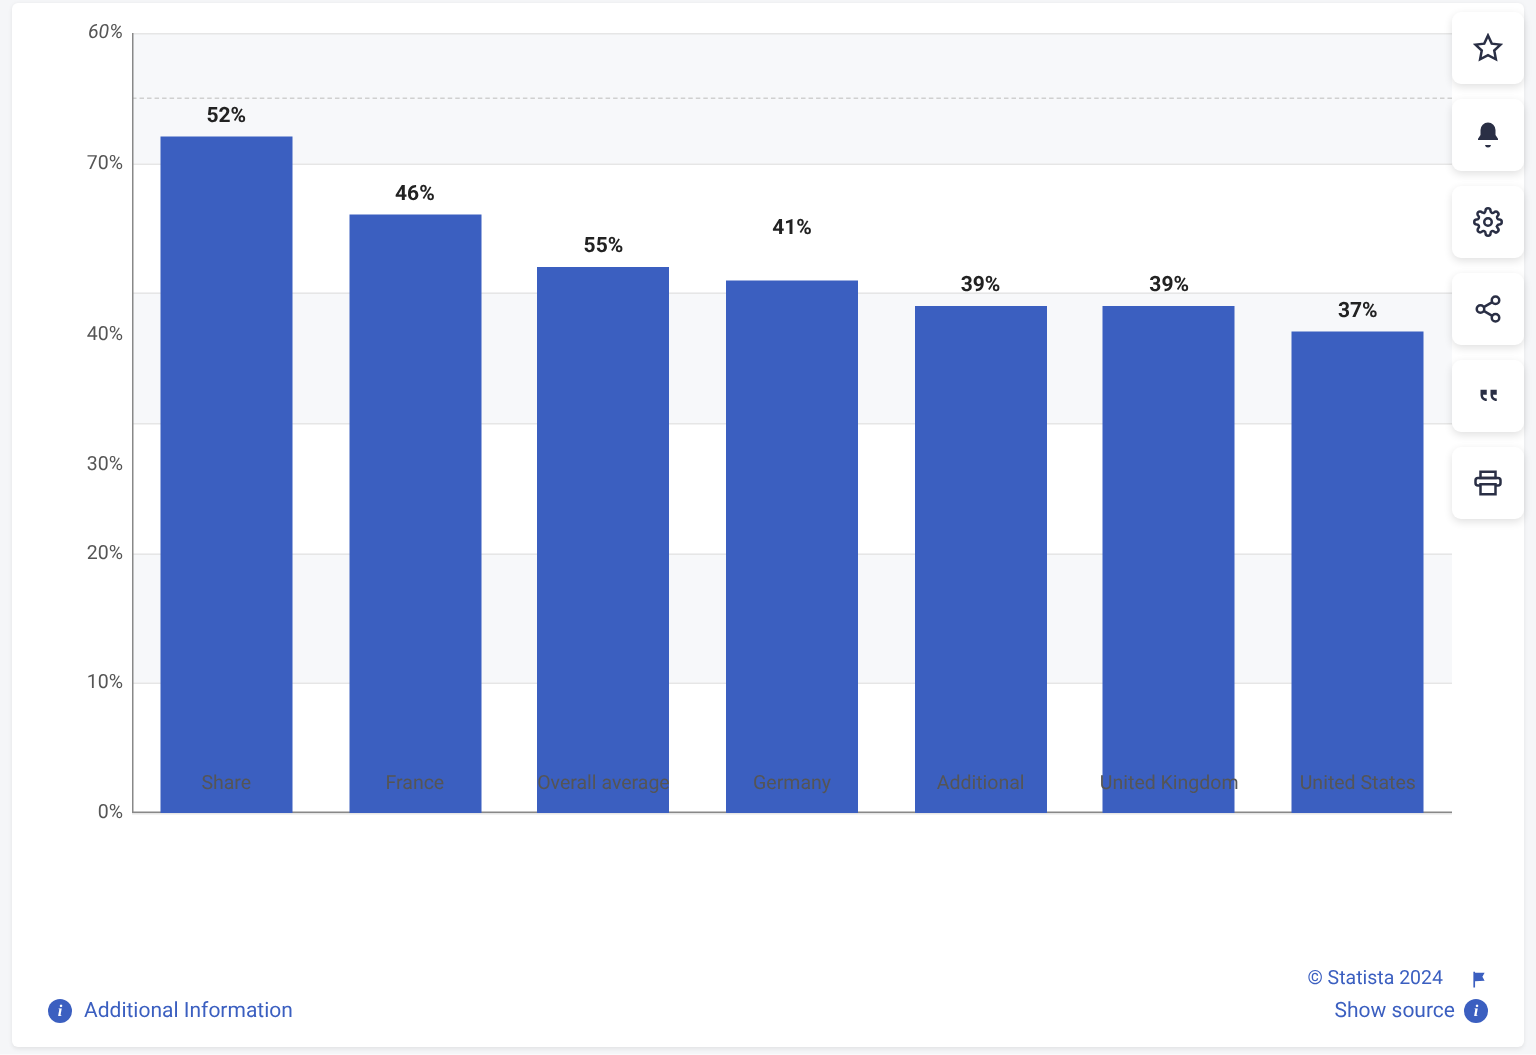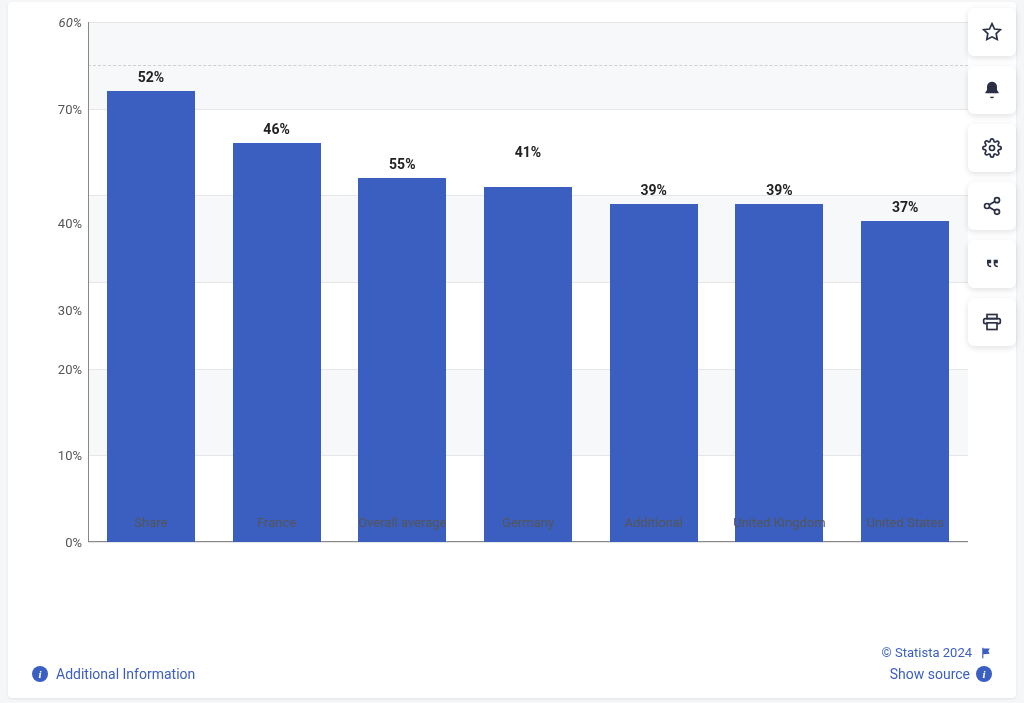--- a/index.html
+++ b/index.html
@@ -148,7 +148,7 @@
     font-size: 13px;
     display: flex;
     align-items: center;
-    gap: 8px;
+    gap: 18px;
   }
   .show-source {
     color: #3b5fc0;

